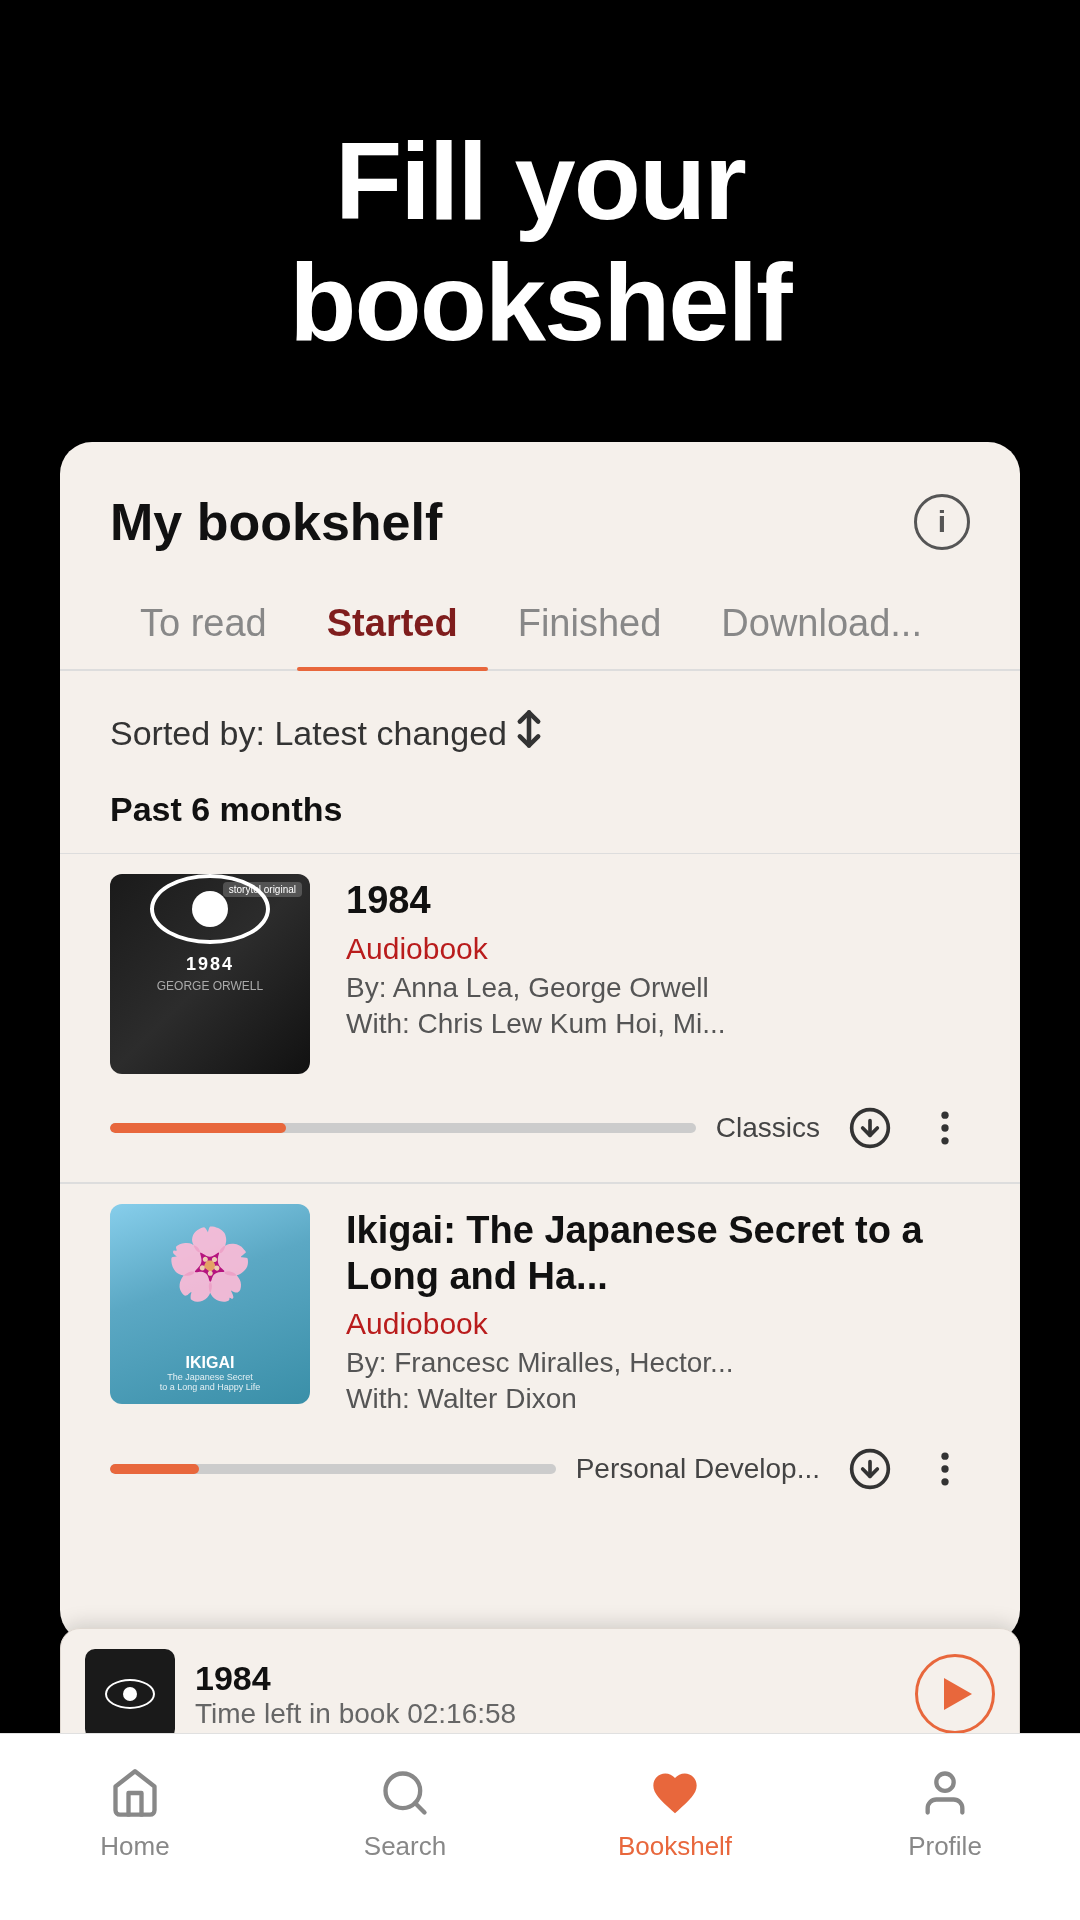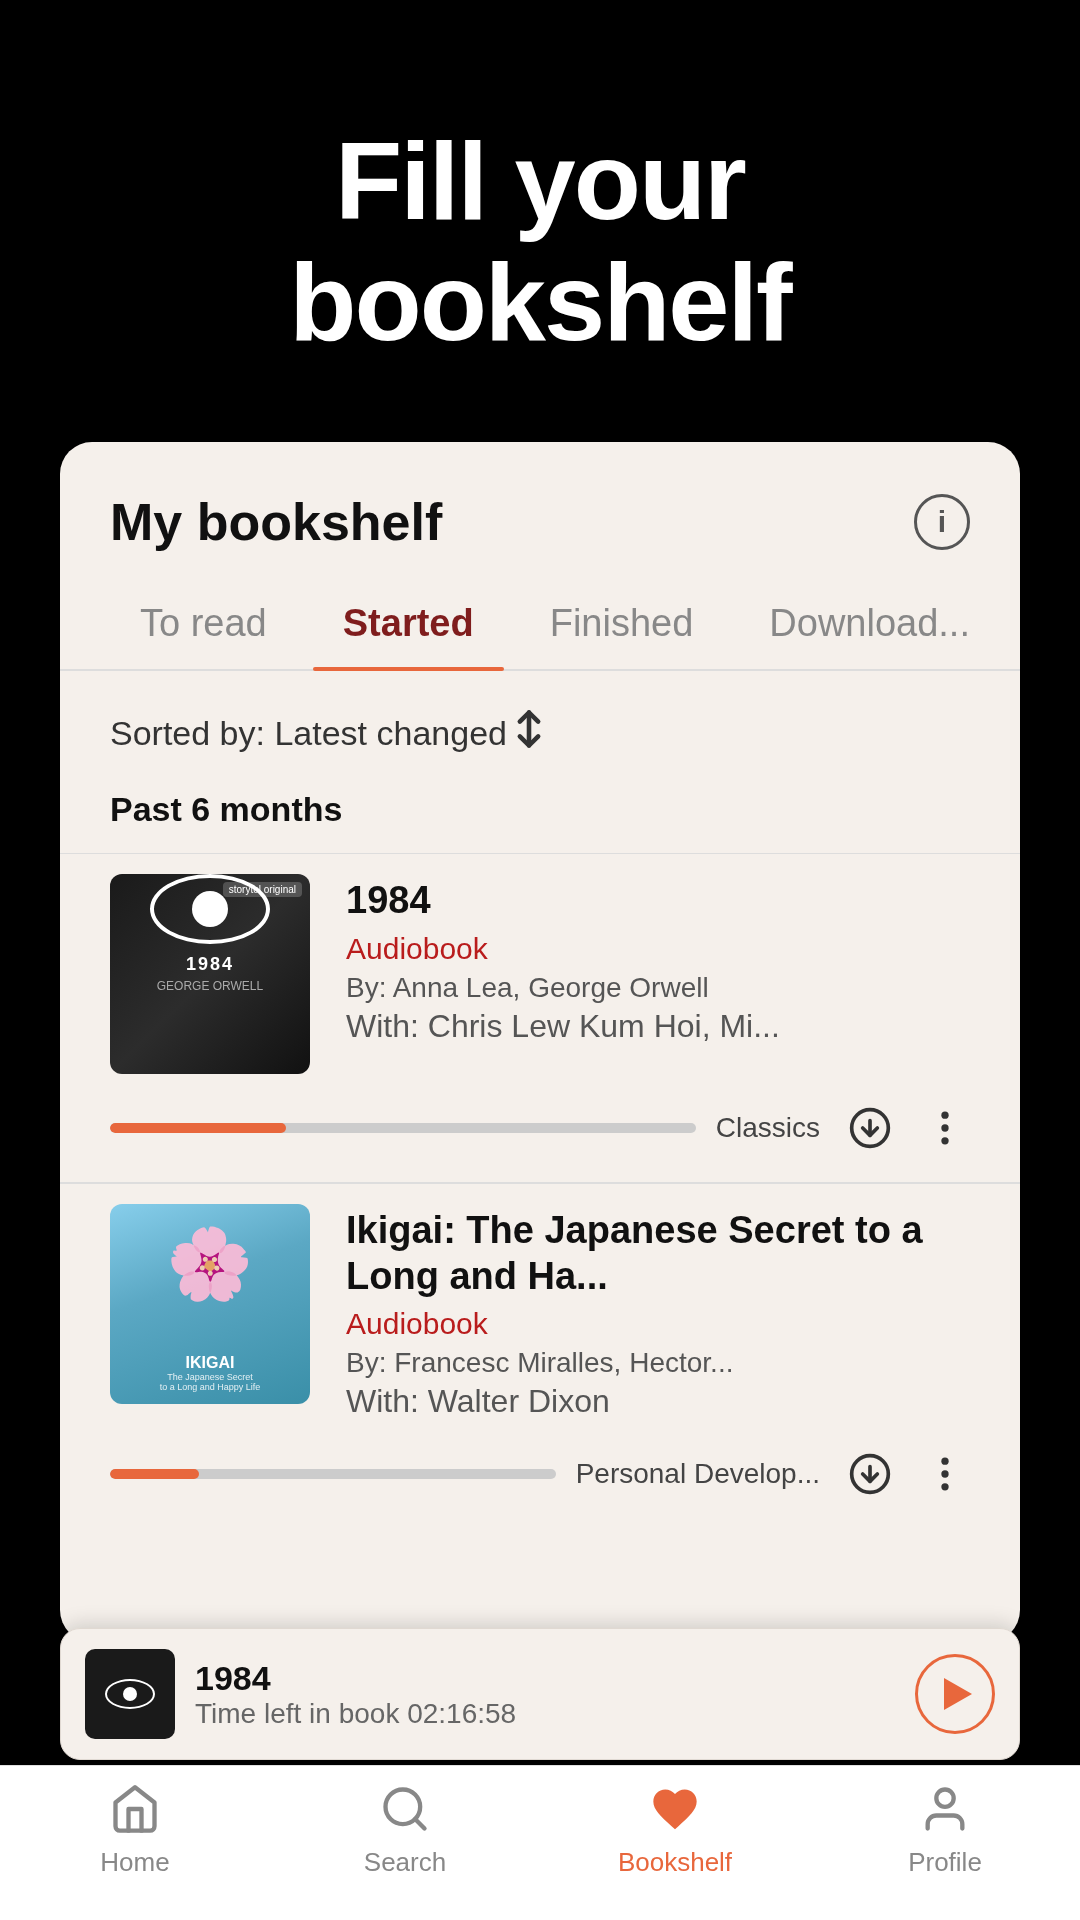--- a/index.html
+++ b/index.html
@@ -63,7 +63,7 @@
       display: flex;
       padding: 0 50px;
       border-bottom: 2px solid #ddd;
-      gap: 16px;
+      gap: 0;
     }
     .tab {
       padding: 20px 30px 24px;

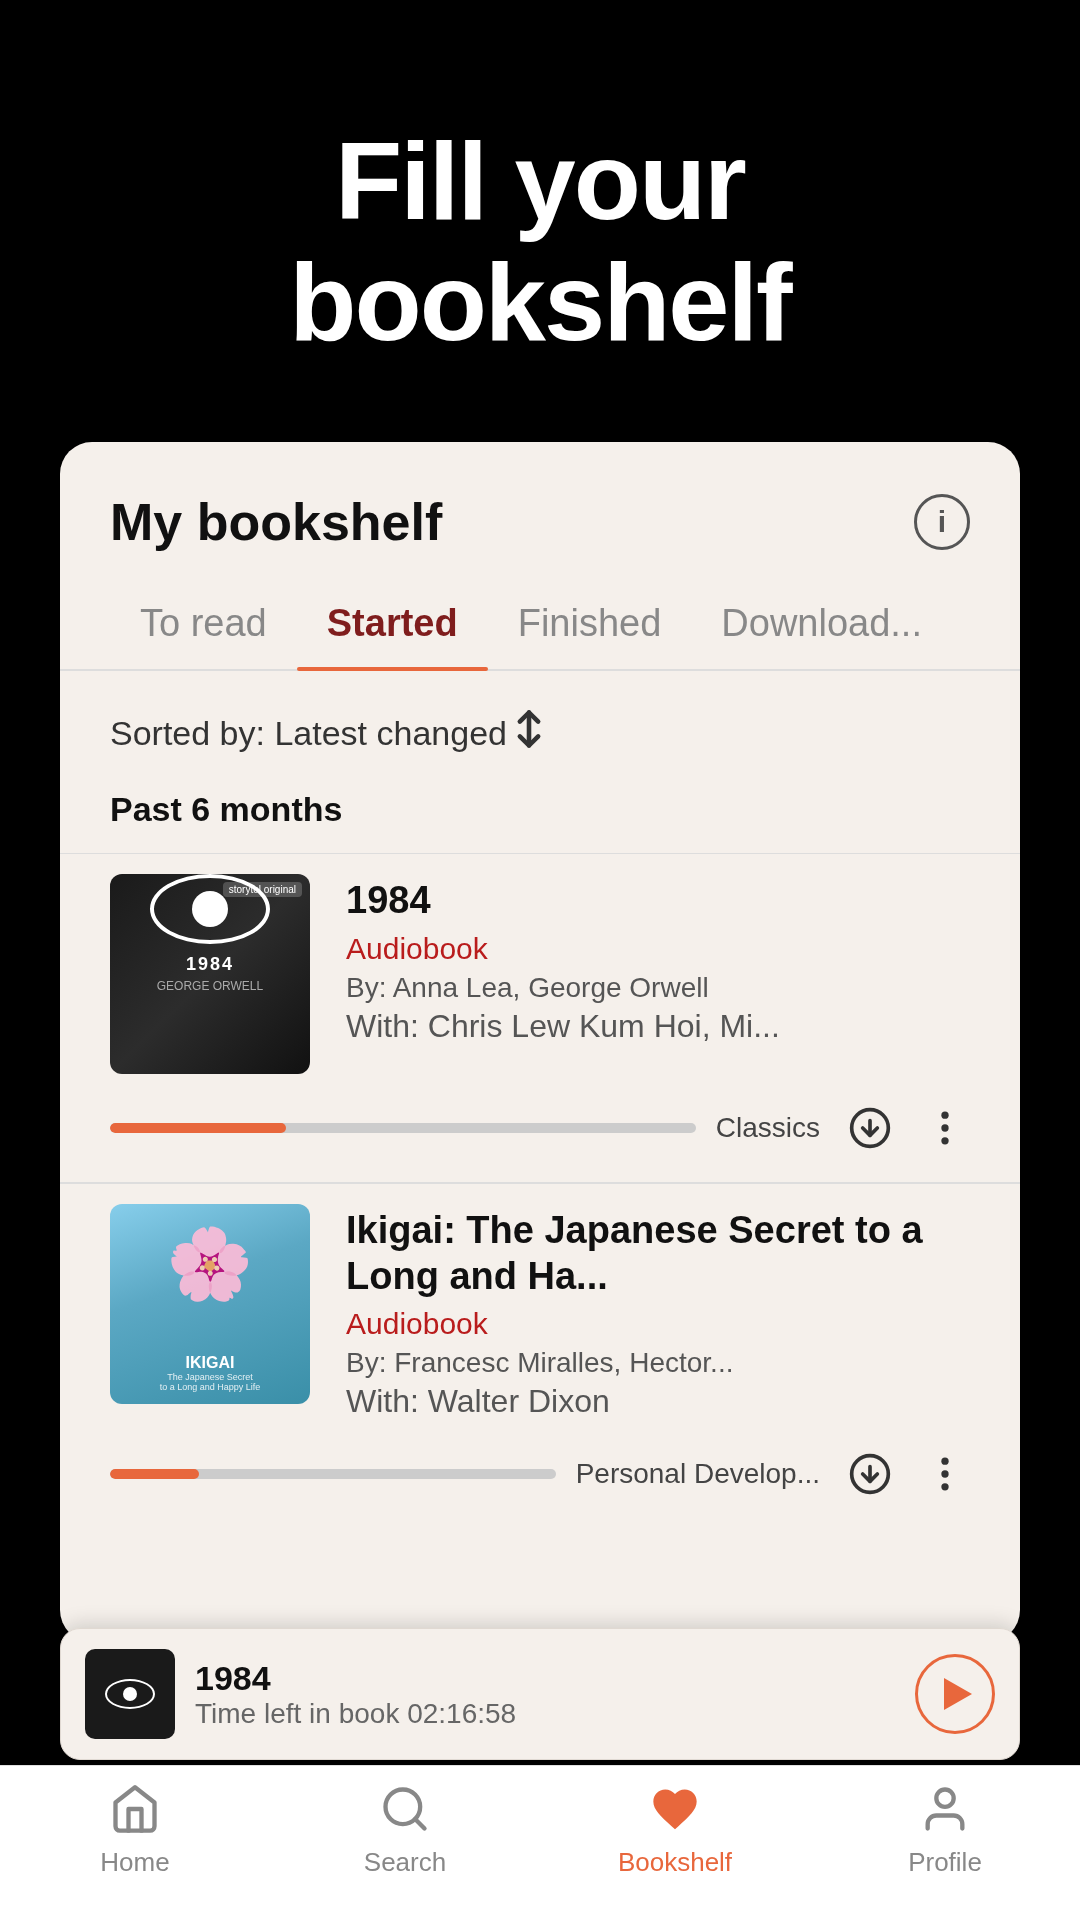--- a/index.html
+++ b/index.html
@@ -242,7 +242,7 @@
       margin-bottom: 4px;
     }
     .book-narrator {
-      font-size: 32px;
+      font-size: 28px;
       color: #555;
     }
 

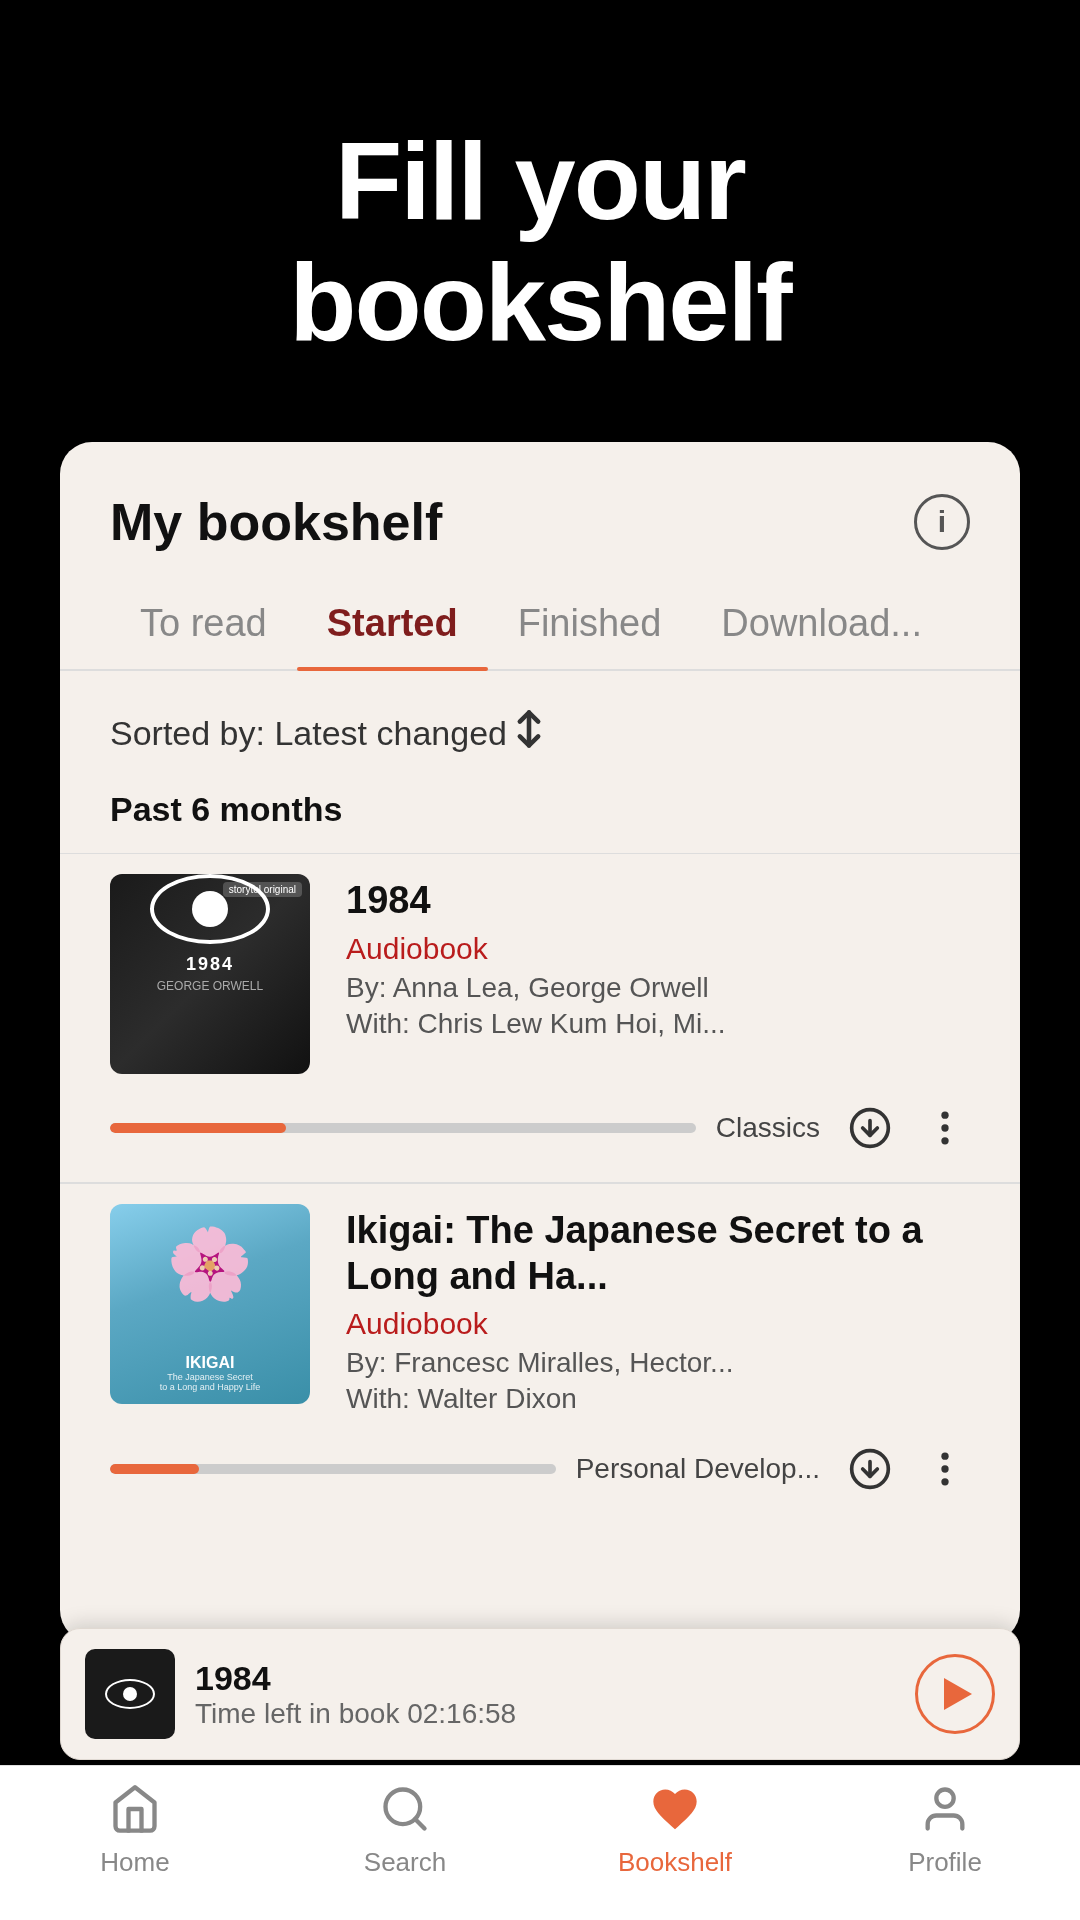--- a/index.html
+++ b/index.html
@@ -370,7 +370,7 @@
       left: 0;
       right: 0;
       width: 1080px;
-      height: 155px;
+      height: 187px;
       background: #fff;
       display: flex;
       align-items: center;

